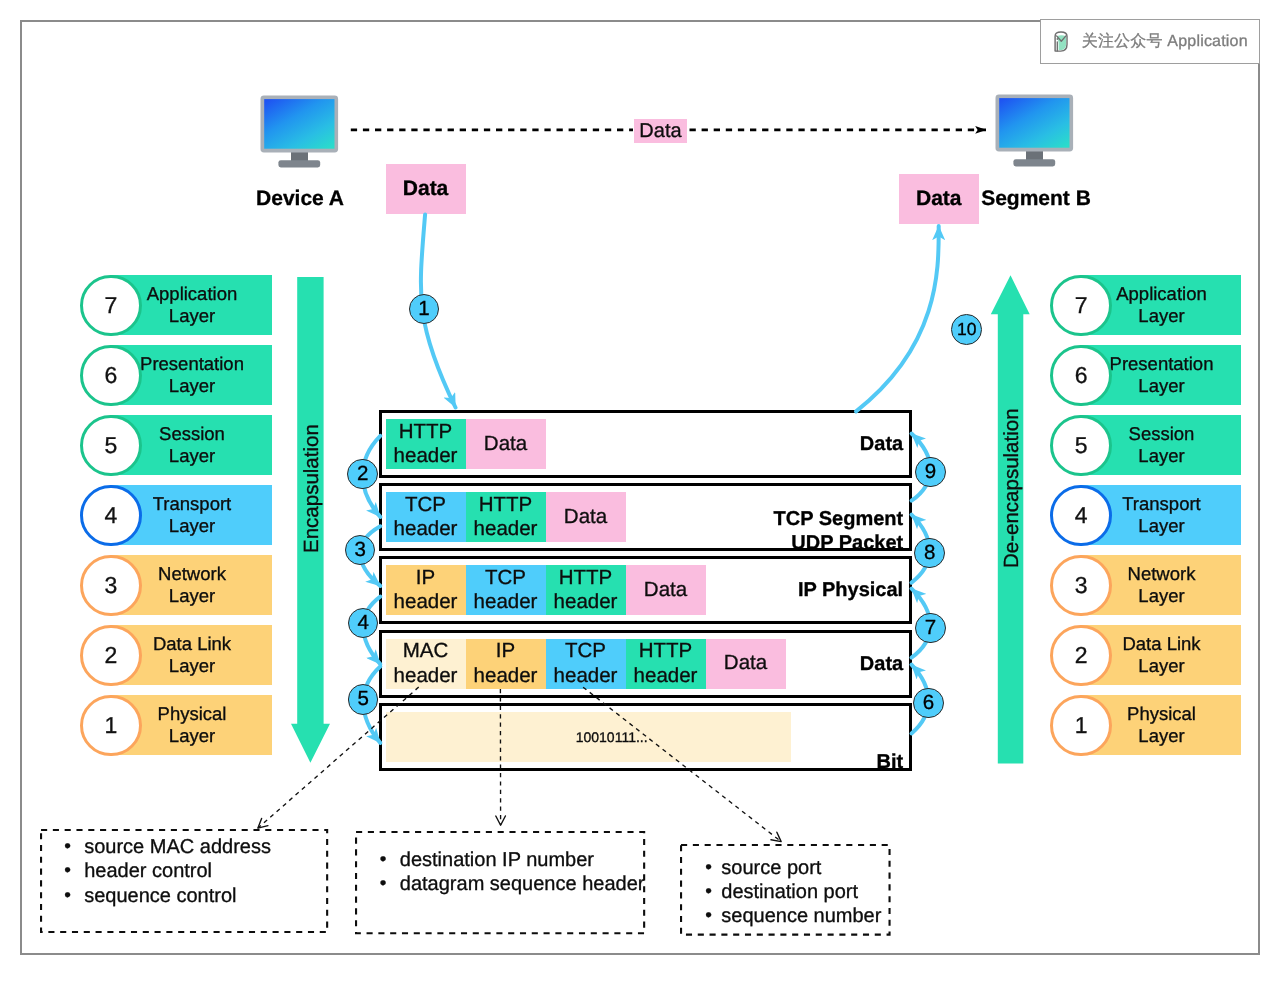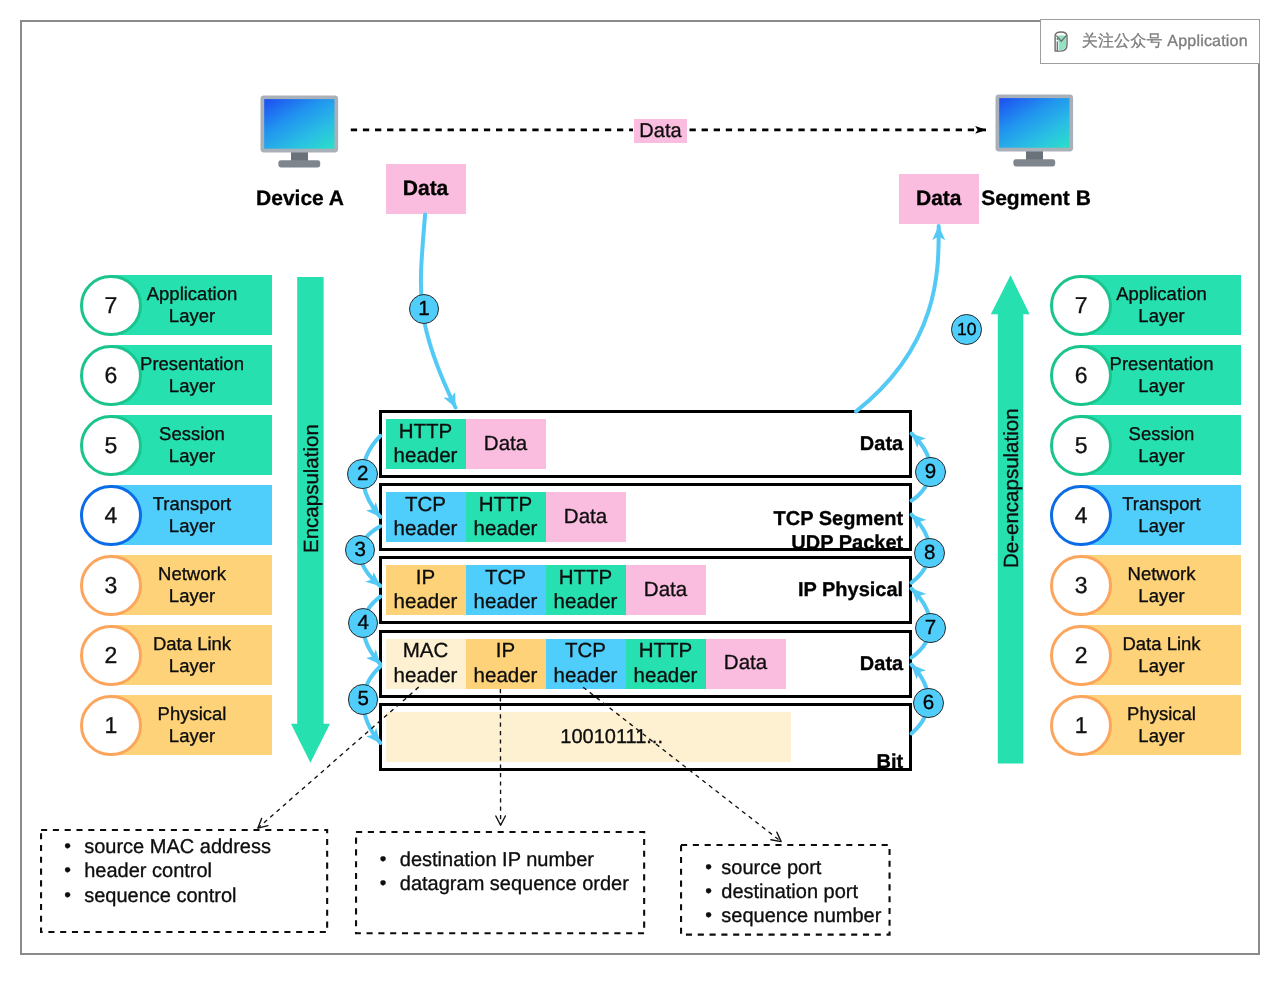--- a/index.html
+++ b/index.html
@@ -346,7 +346,7 @@
   </div>
   <div class="abs pdu-box" style="left:379.2px;top:702.7px;width:533.2px;height:68.39999999999998px;"></div>
   <div class="abs seg" style="left:385.5px;top:711.9000000000001px;width:405.3px;height:50.0px;background:#FEF1D2;">
-    <div class="seg-txt" style="font-size:20px;margin-left:47px;">
+    <div class="seg-txt" style="font-size:14px;margin-left:47px;">
         <div>10010111...</div>
       </div>
   </div>

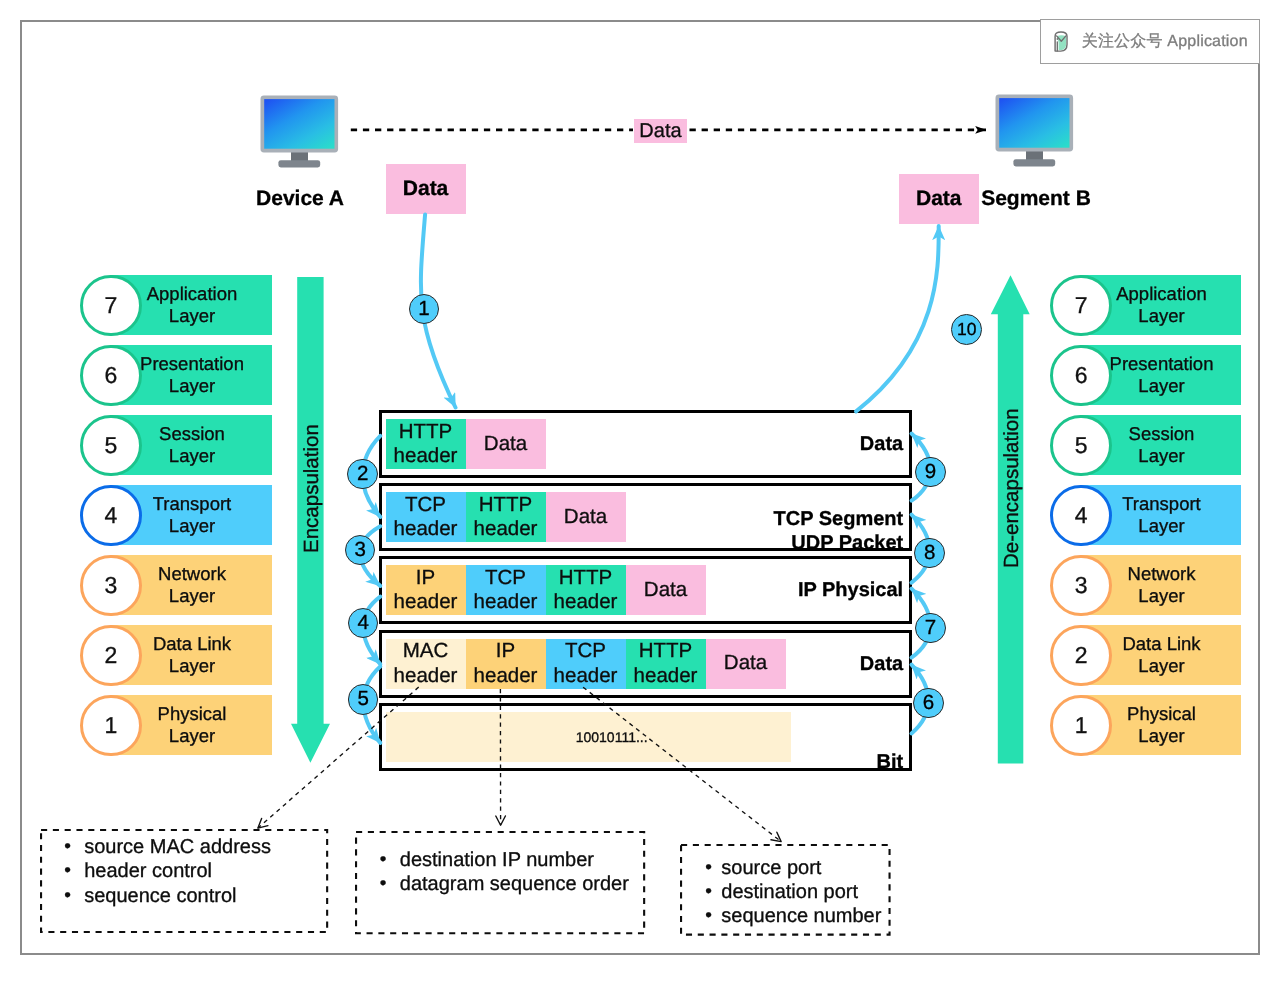--- a/index.html
+++ b/index.html
@@ -440,7 +440,7 @@
       </svg>
     <ul style="position:relative;padding:16.5px 0 0 19px;">
       <li>destination IP number</li>
-      <li>datagram sequence order</li>
+      <li>datagram sequence header</li>
     </ul>
   </div>
   <div class="callout" id="callout-2" style="left:680.3px;top:844.3px;width:210.6px;height:91.7px;">

